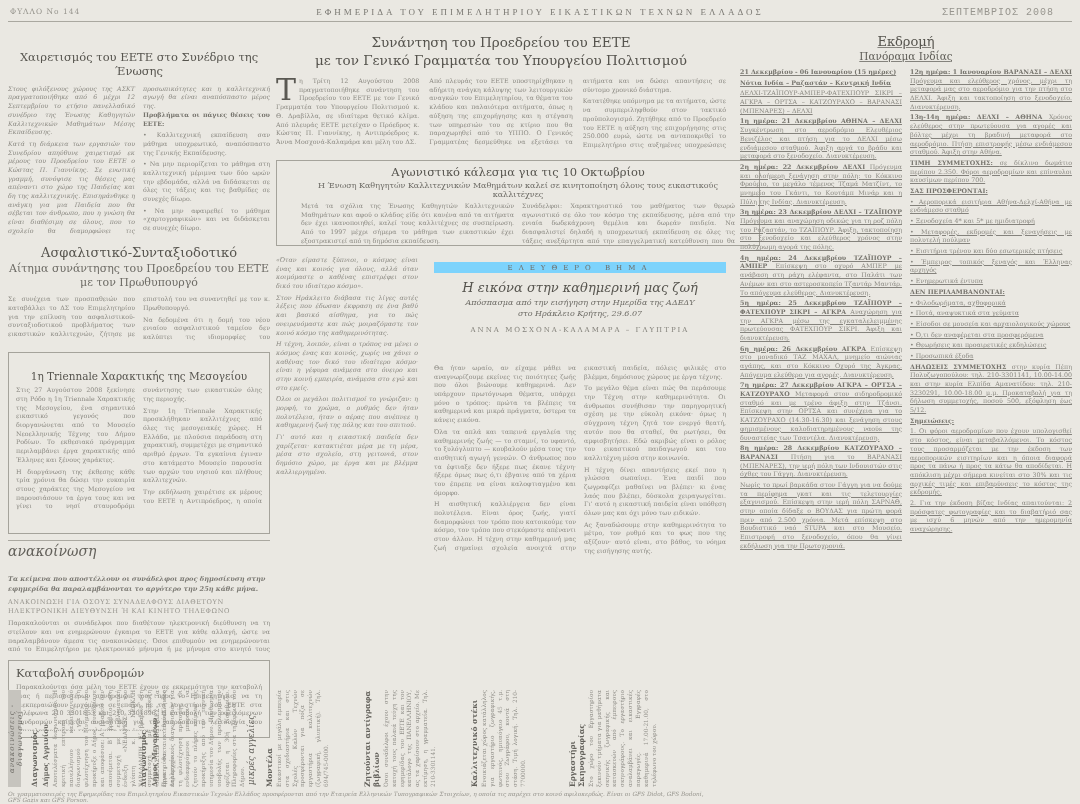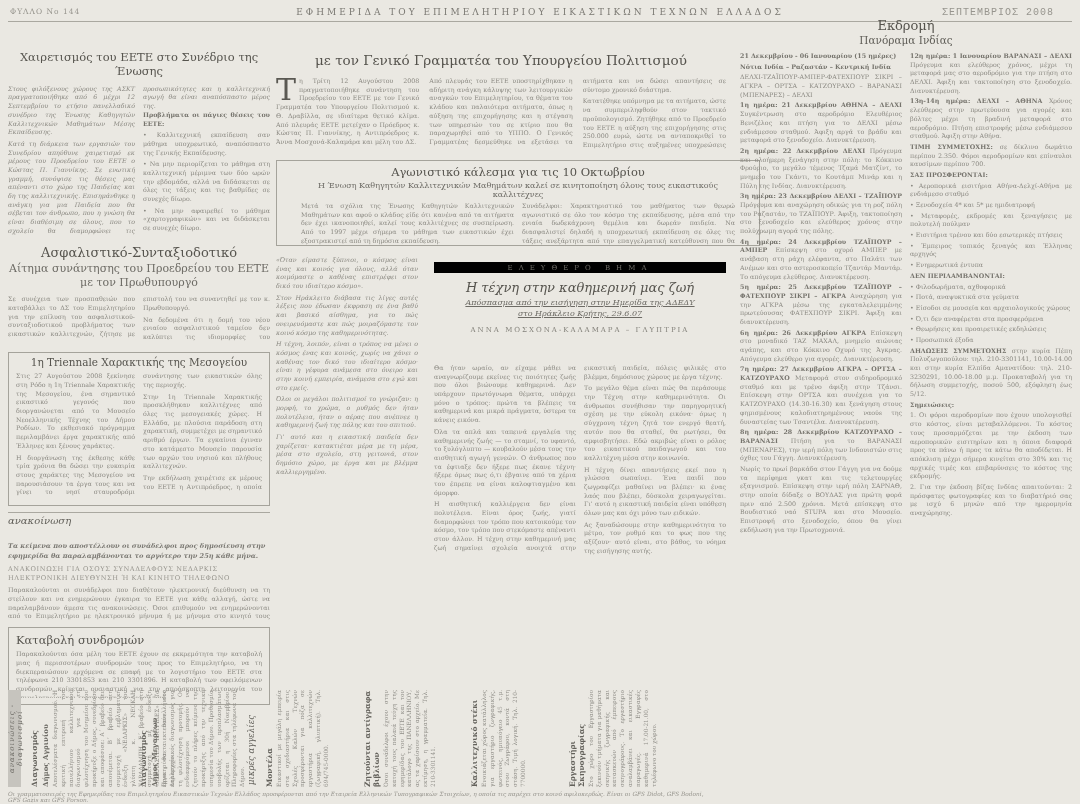--- a/index.html
+++ b/index.html
@@ -9,7 +9,7 @@
   .hdr-issue{position:absolute;left:10px;top:7px;font-size:7.5px;letter-spacing:1px;color:#97958e;}
   .hdr-date{position:absolute;right:26px;top:7px;font-size:10px;letter-spacing:1px;color:#97958e;font-family:Liberation Mono, monospace;}
   .hdr-masthead{position:absolute;left:0;right:0;top:7px;text-align:center;font-size:9px;
-        letter-spacing:3px;color:#7b7973;}
+        letter-spacing:3px;color:#7b7973;font-family:Liberation Serif, serif;}
   .hdr-rule{position:absolute;left:8px;right:8px;top:21px;border-top:1px solid #aaa8a0;}
   
   .body-txt{font-size:6.3px;line-height:1.38;text-align:justify;color:#8a8881;}

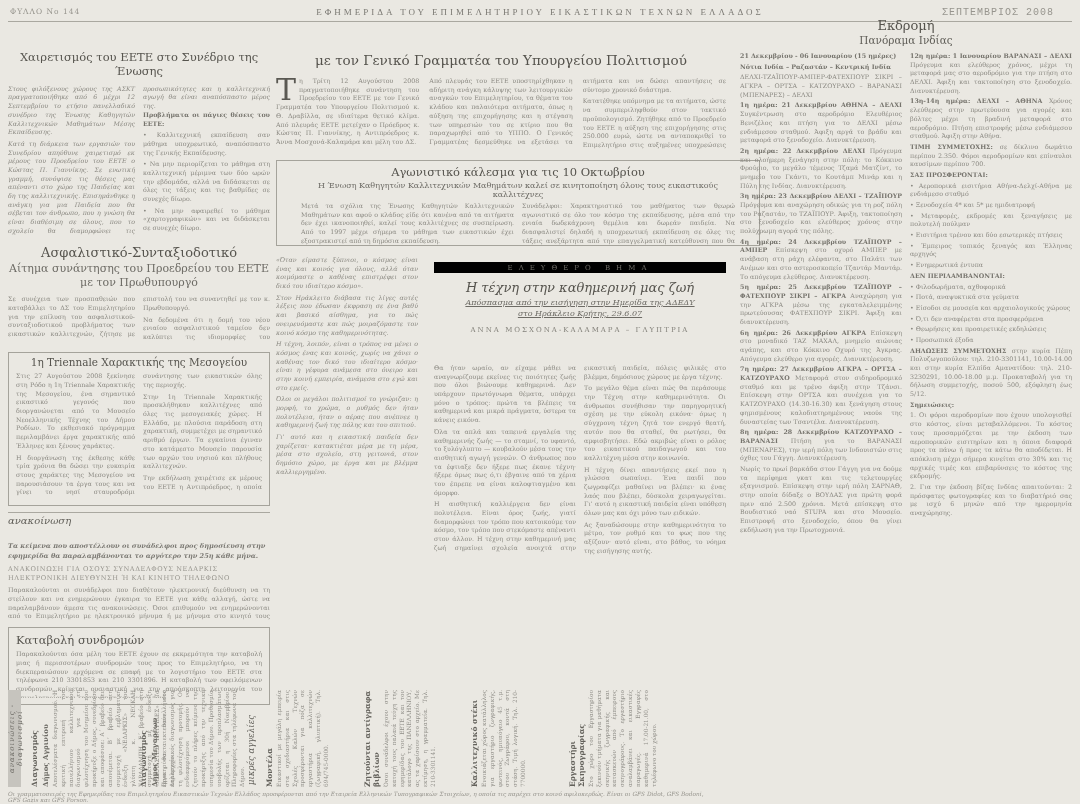--- a/index.html
+++ b/index.html
@@ -143,7 +143,7 @@
 
   <div class="center">
     <div class="m-title">
-      <br>
+      <span>Συνάντηση του Προεδρείου του ΕΕΤΕ</span><br>
       <span>με τον Γενικό Γραμματέα του Υπουργείου Πολιτισμού</span>
     </div>
     <div class="body-txt col3 m-body clip">

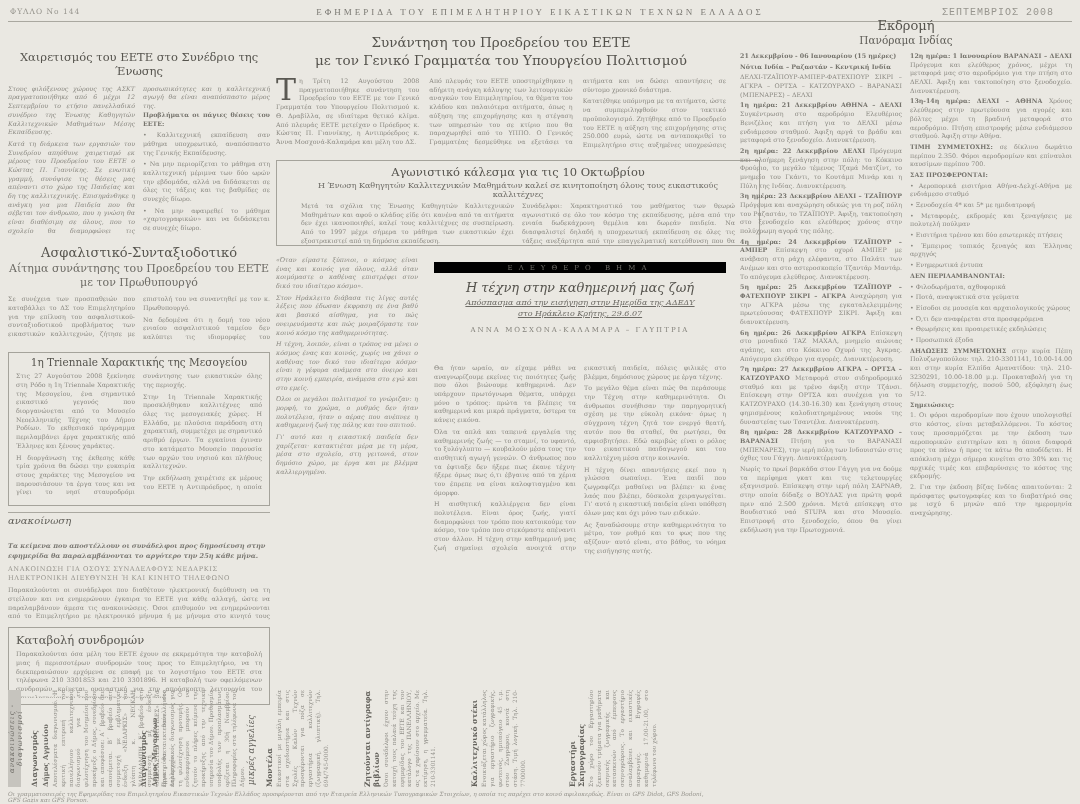--- a/index.html
+++ b/index.html
@@ -54,7 +54,7 @@
   .art-byline{font-size:7px;letter-spacing:2px;color:#83817a;margin:6px 0 0;}
   .art-cols{position:absolute;left:158px;top:334px;width:292px;height:320px;}
   
-  .right{position:absolute;left:740px;top:14px;width:332px;}
+  .right{position:absolute;left:740px;top:30px;width:332px;text-decoration:underline;}
   .x-title{font-size:13px;text-align:center;color:#55534d;margin:4px 0 1px;}
   .x-sub{font-size:10.5px;text-align:center;color:#5f5d57;margin:0 0 6px;}
   .x-cols{height:696px;}

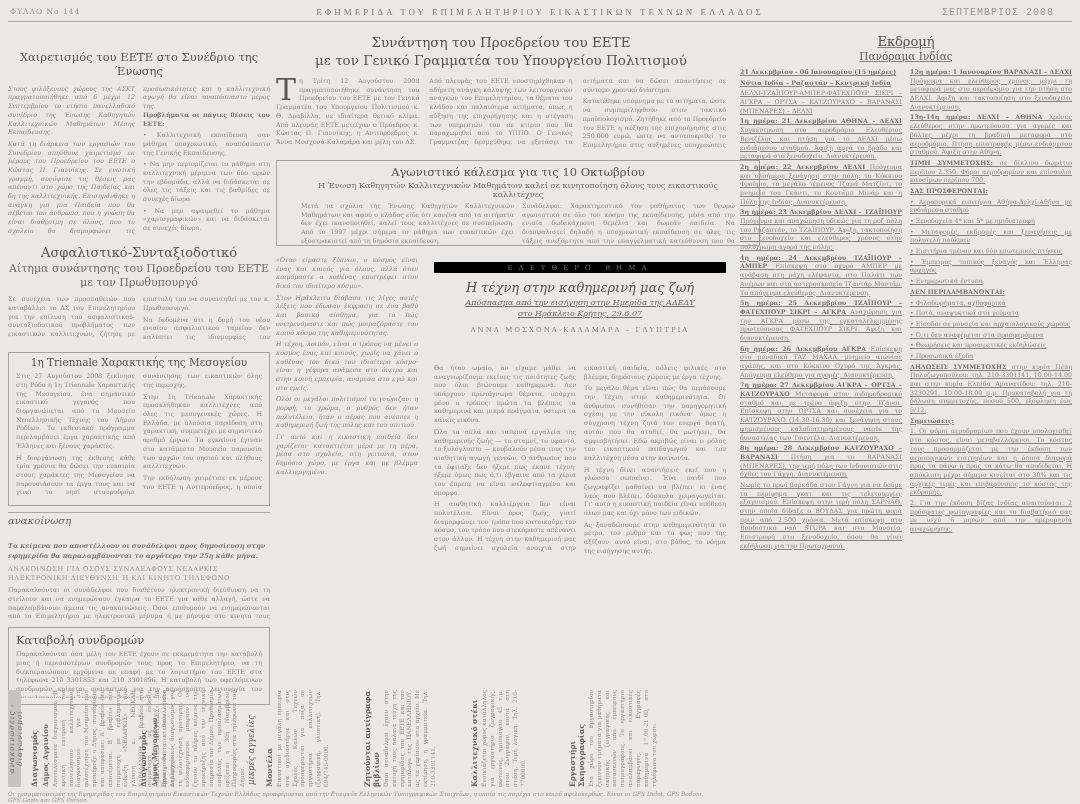--- a/index.html
+++ b/index.html
@@ -46,7 +46,7 @@
   .cb-sub{font-size:8px;text-align:center;color:#6d6b65;margin:0 0 3px;}
   .cb-body{height:52px;}
   .quote-col{position:absolute;left:0;top:226px;width:142px;height:428px;}
-  .banner{position:absolute;left:158px;top:232px;width:292px;background:#000000;color:#6e6c66;
+  .banner{position:absolute;left:158px;top:232px;width:292px;background:#7dd3fc;color:#6e6c66;
         font-size:7px;letter-spacing:6px;text-align:center;padding:2px 0 1px;}
   .art-head{position:absolute;left:158px;top:246px;width:292px;text-align:center;}
   .art-title{font-size:13px;font-style:italic;color:#55534d;margin:4px 0 3px;}

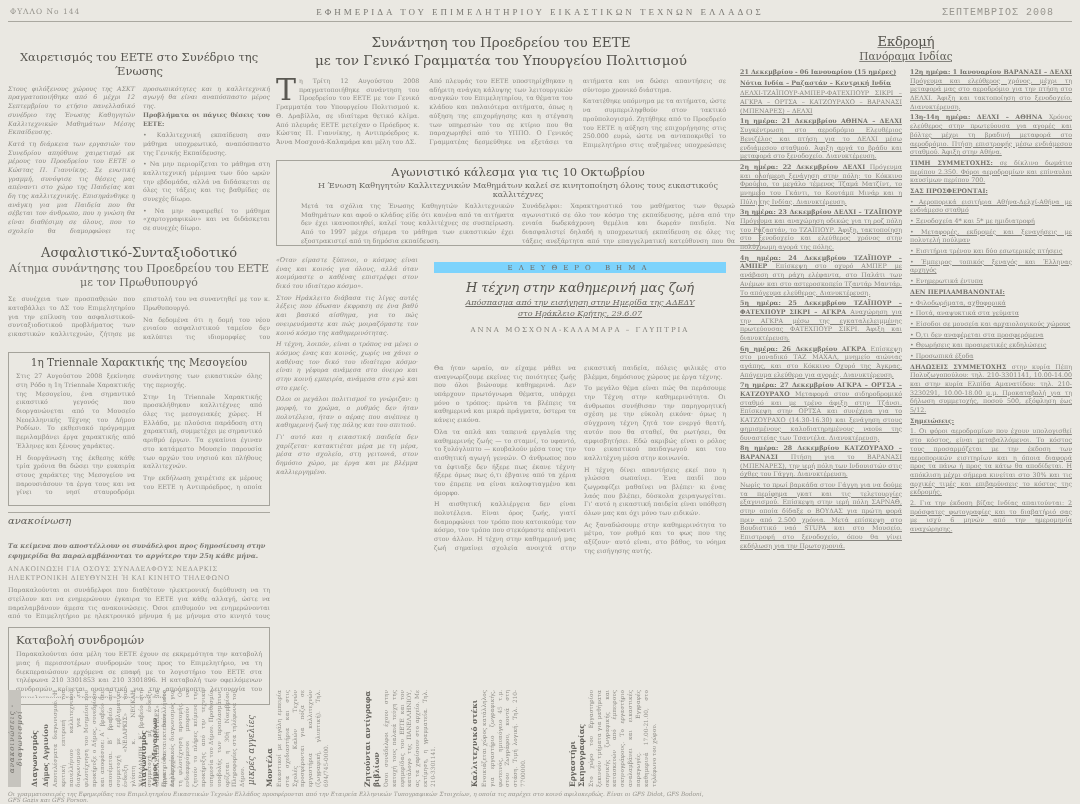--- a/index.html
+++ b/index.html
@@ -178,7 +178,7 @@
 
     <div class="banner">ΕΛΕΥΘΕΡΟ ΒΗΜΑ</div>
     <div class="art-head">
-      <div class="art-title">Η τέχνη στην καθημερινή μας ζωή</div>
+      <div class="art-title">Η εικόνα στην καθημερινή μας ζωή</div>
       <p class="art-sub">
         <span>Απόσπασμα από την εισήγηση στην Ημερίδα της ΑΔΕΔΥ</span><br>
         <span>στο Ηράκλειο Κρήτης, 29.6.07</span>

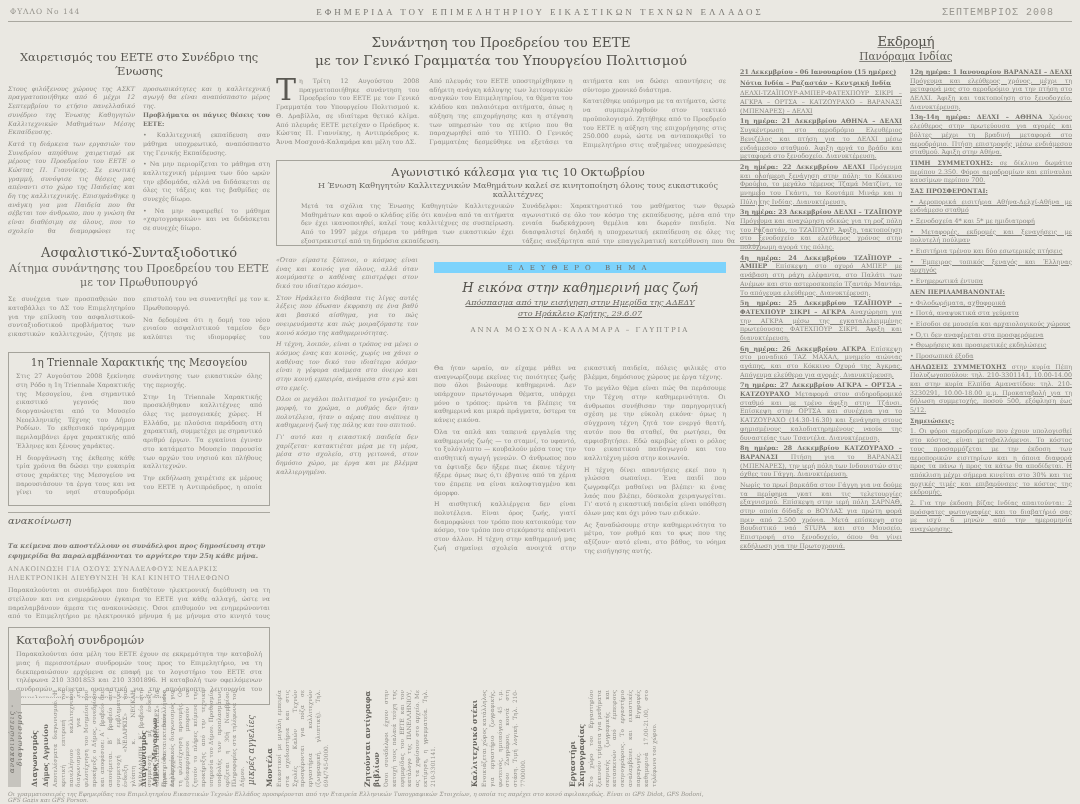--- a/index.html
+++ b/index.html
@@ -50,7 +50,7 @@
         font-size:7px;letter-spacing:6px;text-align:center;padding:2px 0 1px;}
   .art-head{position:absolute;left:158px;top:246px;width:292px;text-align:center;}
   .art-title{font-size:13px;font-style:italic;color:#55534d;margin:4px 0 3px;}
-  .art-sub{font-size:8px;font-style:italic;color:#6d6b65;line-height:1.35;margin:0;text-decoration:underline;}
+  .art-sub{font-size:8px;font-style:italic;color:#6d6b65;line-height:1.35;margin:0;}
   .art-byline{font-size:7px;letter-spacing:2px;color:#83817a;margin:6px 0 0;}
   .art-cols{position:absolute;left:158px;top:334px;width:292px;height:320px;}
   

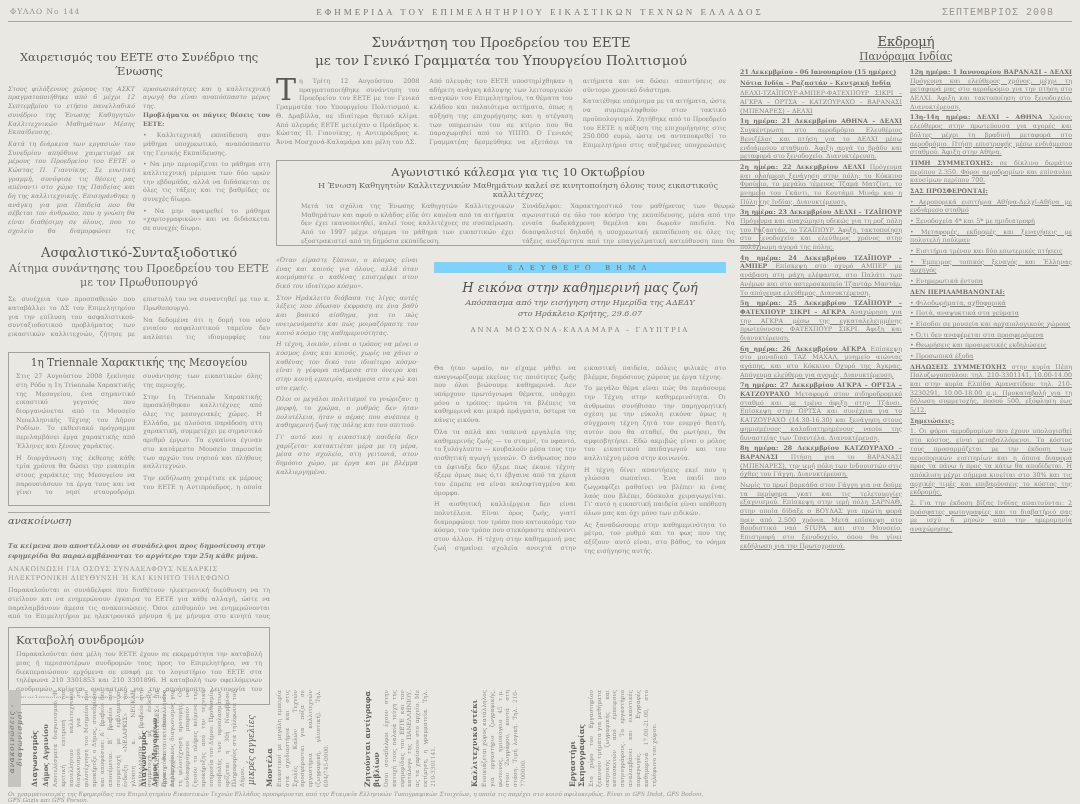--- a/index.html
+++ b/index.html
@@ -26,7 +26,7 @@
   .ins-title{font-size:13px;text-align:center;color:#56544e;margin:8px 0 2px;}
   .ins-sub{font-size:11px;line-height:1.3;text-align:center;color:#6d6b65;margin:0 0 5px;}
   .ins-body{height:50px;}
-  .tri-box{border:1px solid #a5a39b;margin-top:7px;padding:3px 7px;height:146px;overflow:hidden;}
+  .tri-box{border:1px solid #a5a39b;margin-top:7px;padding:17px 7px;height:146px;overflow:hidden;}
   .tri-title{font-size:10.5px;text-align:center;color:#56544e;margin:0 0 4px;}
   .tri-body{height:126px;}
   .ann{border-top:1px solid #aaa8a0;margin-top:6px;padding-top:2px;}

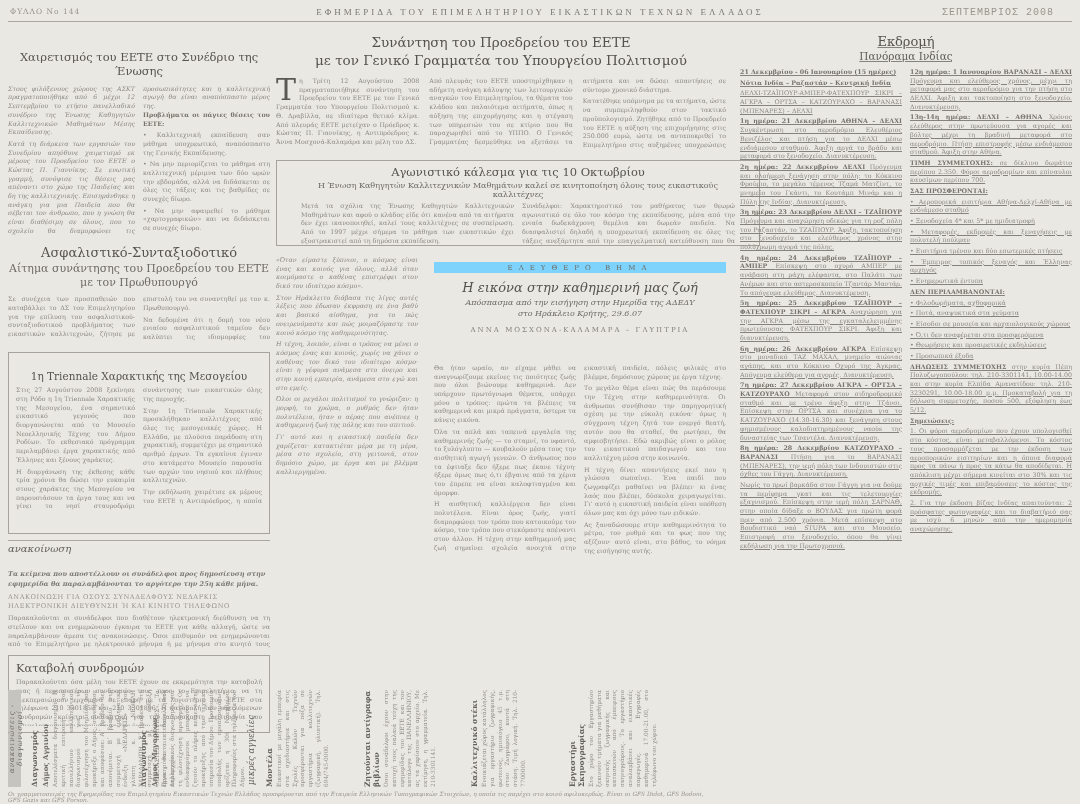--- a/index.html
+++ b/index.html
@@ -30,7 +30,7 @@
   .tri-title{font-size:10.5px;text-align:center;color:#56544e;margin:0 0 4px;}
   .tri-body{height:126px;}
   .ann{border-top:1px solid #aaa8a0;margin-top:6px;padding-top:2px;}
-  .ann-h{font-size:10px;font-style:italic;color:#63615b;margin:0 0 16px;}
+  .ann-h{font-size:14px;font-style:italic;color:#63615b;margin:0 0 16px;}
   .ann-it{font-size:6.6px;font-style:italic;font-weight:bold;line-height:1.4;color:#7c7a74;margin:13px 0 4px;}
   .ann-caps{font-size:6.6px;letter-spacing:.6px;color:#97958e;line-height:1.4;margin:0;}
   .ann-body{margin-top:3px;height:34px;}

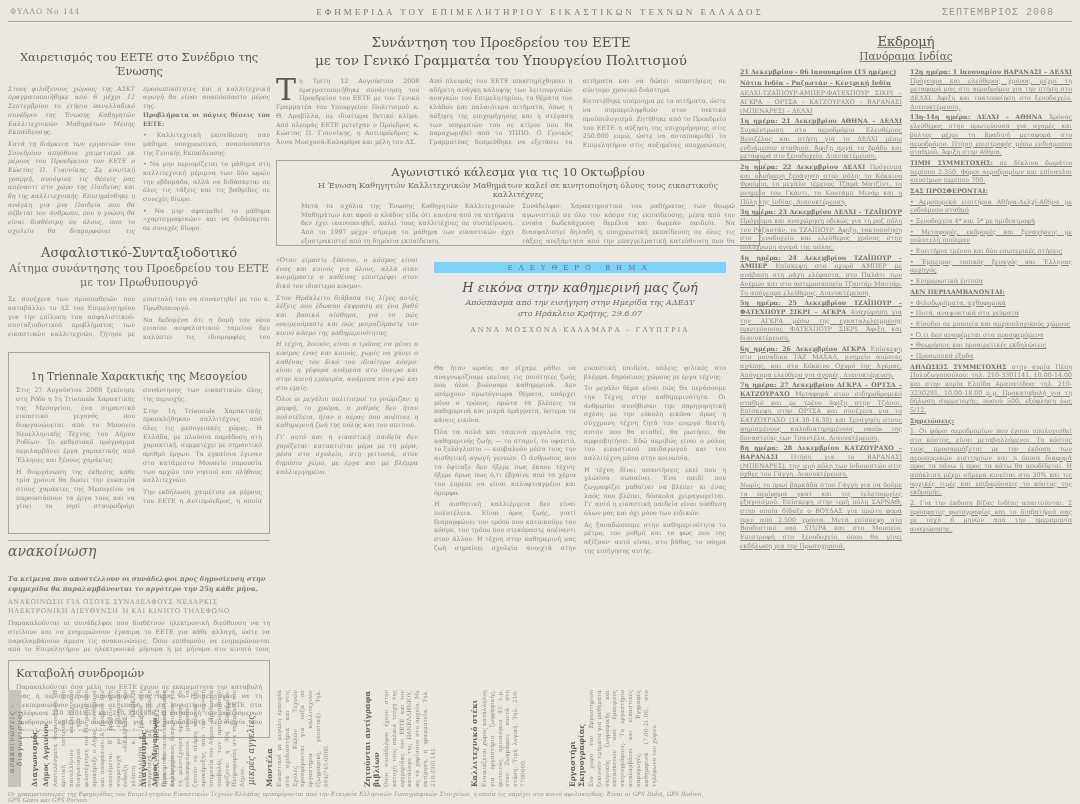--- a/index.html
+++ b/index.html
@@ -129,7 +129,7 @@
       <div class="ann-h">ανακοίνωση</div>
       <div class="ann-it">Τα κείμενα που αποστέλλουν οι συνάδελφοι προς δημοσίευση στην εφημερίδα θα παραλαμβάνονται το αργότερο την 25η κάθε μήνα.</div>
       <div class="ann-caps">
-        <span>ΑΝΑΚΟΙΝΩΣΗ ΓΙΑ ΟΣΟΥΣ ΣΥΝΑΔΕΛΦΟΥΣ ΝΕΔΑΡΚΙΣ</span><br>
+        <span>ΑΝΑΚΟΙΝΩΣΗ ΓΙΑ ΟΣΟΥΣ ΣΥΝΑΔΕΛΦΟΥΣ ΔΙΑΘΕΤΟΥΝ</span><br>
         <span>ΗΛΕΚΤΡΟΝΙΚΗ ΔΙΕΥΘΥΝΣΗ Ή ΚΑΙ ΚΙΝΗΤΟ ΤΗΛΕΦΩΝΟ</span>
       </div>
       <div class="body-txt ann-body clip">Παρακαλούνται οι συνάδελφοι που διαθέτουν ηλεκτρονική διεύθυνση να τη στείλουν και να ενημερώνουν έγκαιρα το ΕΕΤΕ για κάθε αλλαγή, ώστε να παραλαμβάνουν άμεσα τις ανακοινώσεις. Όσοι επιθυμούν να ενημερώνονται από το Επιμελητήριο με ηλεκτρονικό μήνυμα ή με μήνυμα στο κινητό τους τηλέφωνο, ας το γνωστοποιήσουν στο ΕΕΤΕ, ώστε η μεταξύ μας επικοινωνία να γίνει ταχύτερη και αποτελεσματικότερη.</div>

